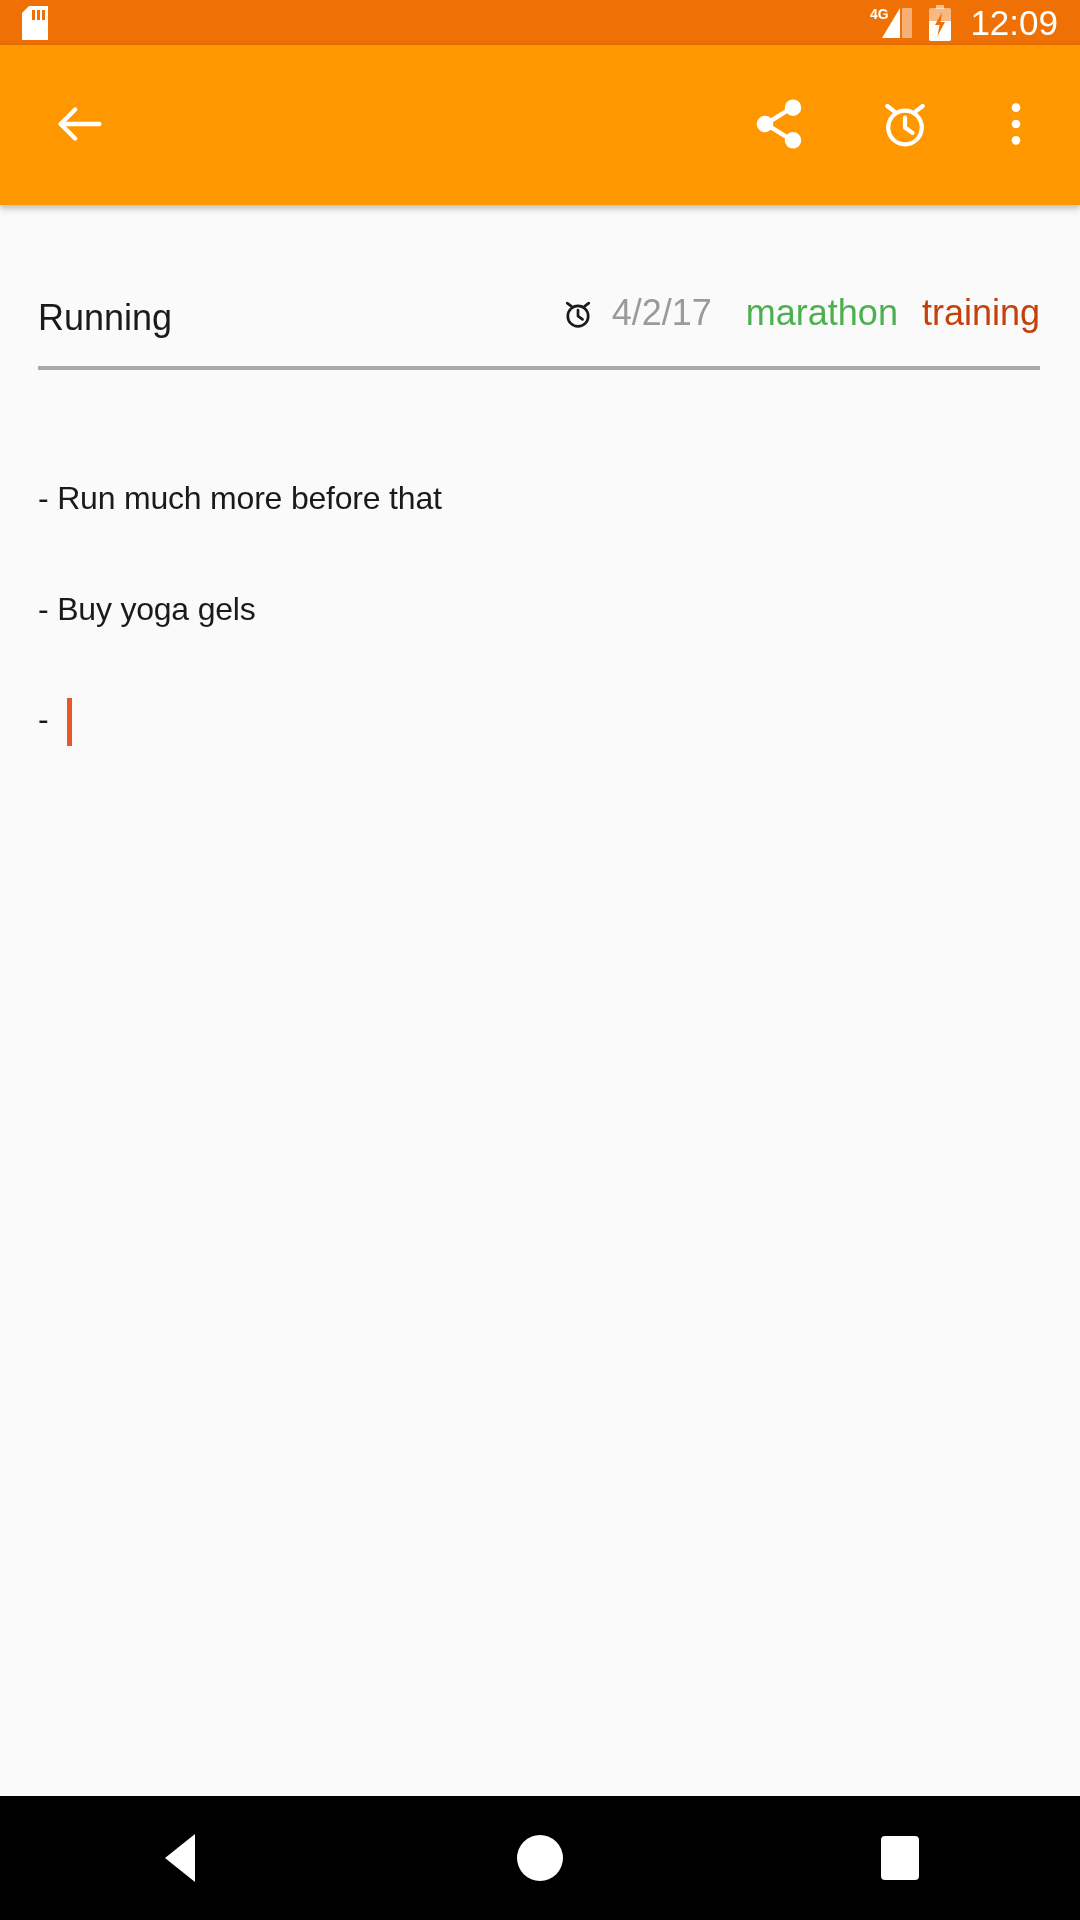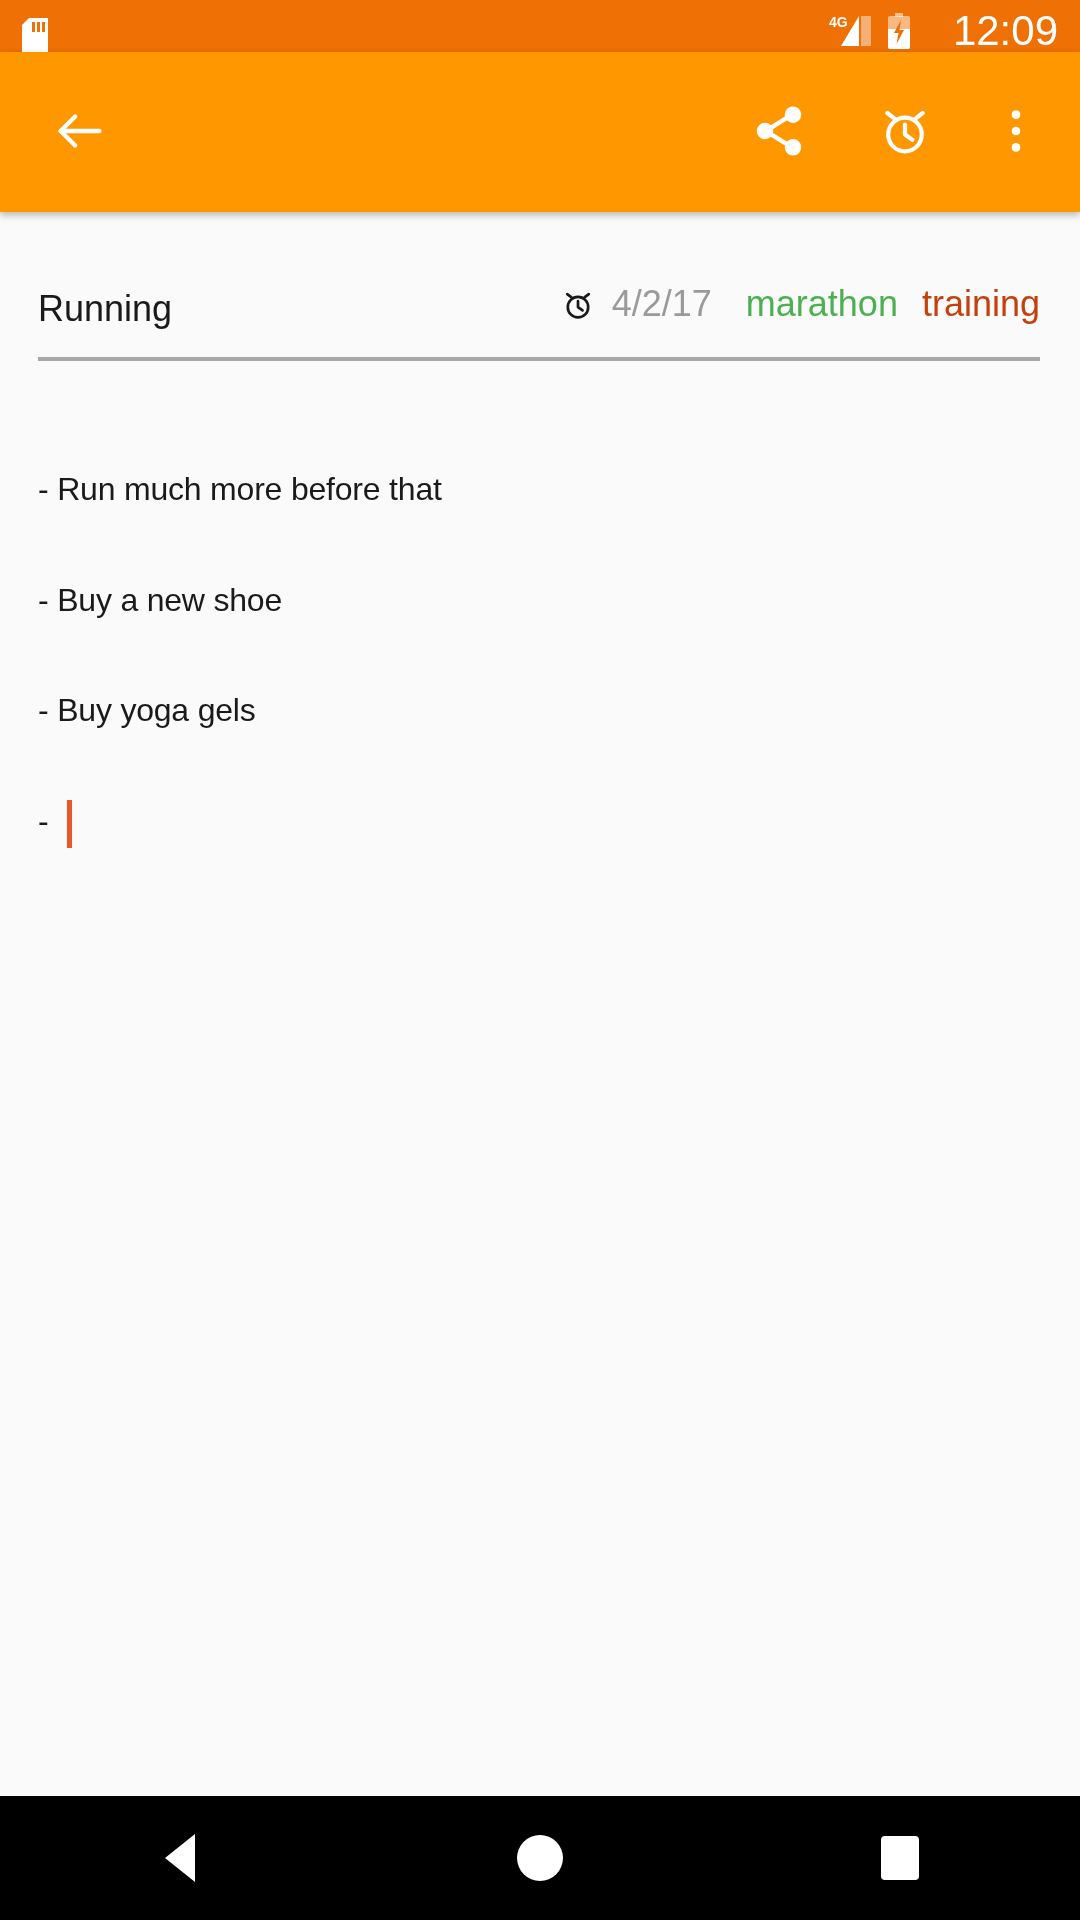--- a/index.html
+++ b/index.html
@@ -23,11 +23,11 @@
 
   
   #status-bar {
-    height: 52px;
+    height: 45px;
     background: #ef7004;
     display: flex;
-    align-items: flex-end;
-    padding: 0 22px;
+    align-items: center;
+    padding: 14px 22px;
     flex: 0 0 auto;
   }
   #status-left {

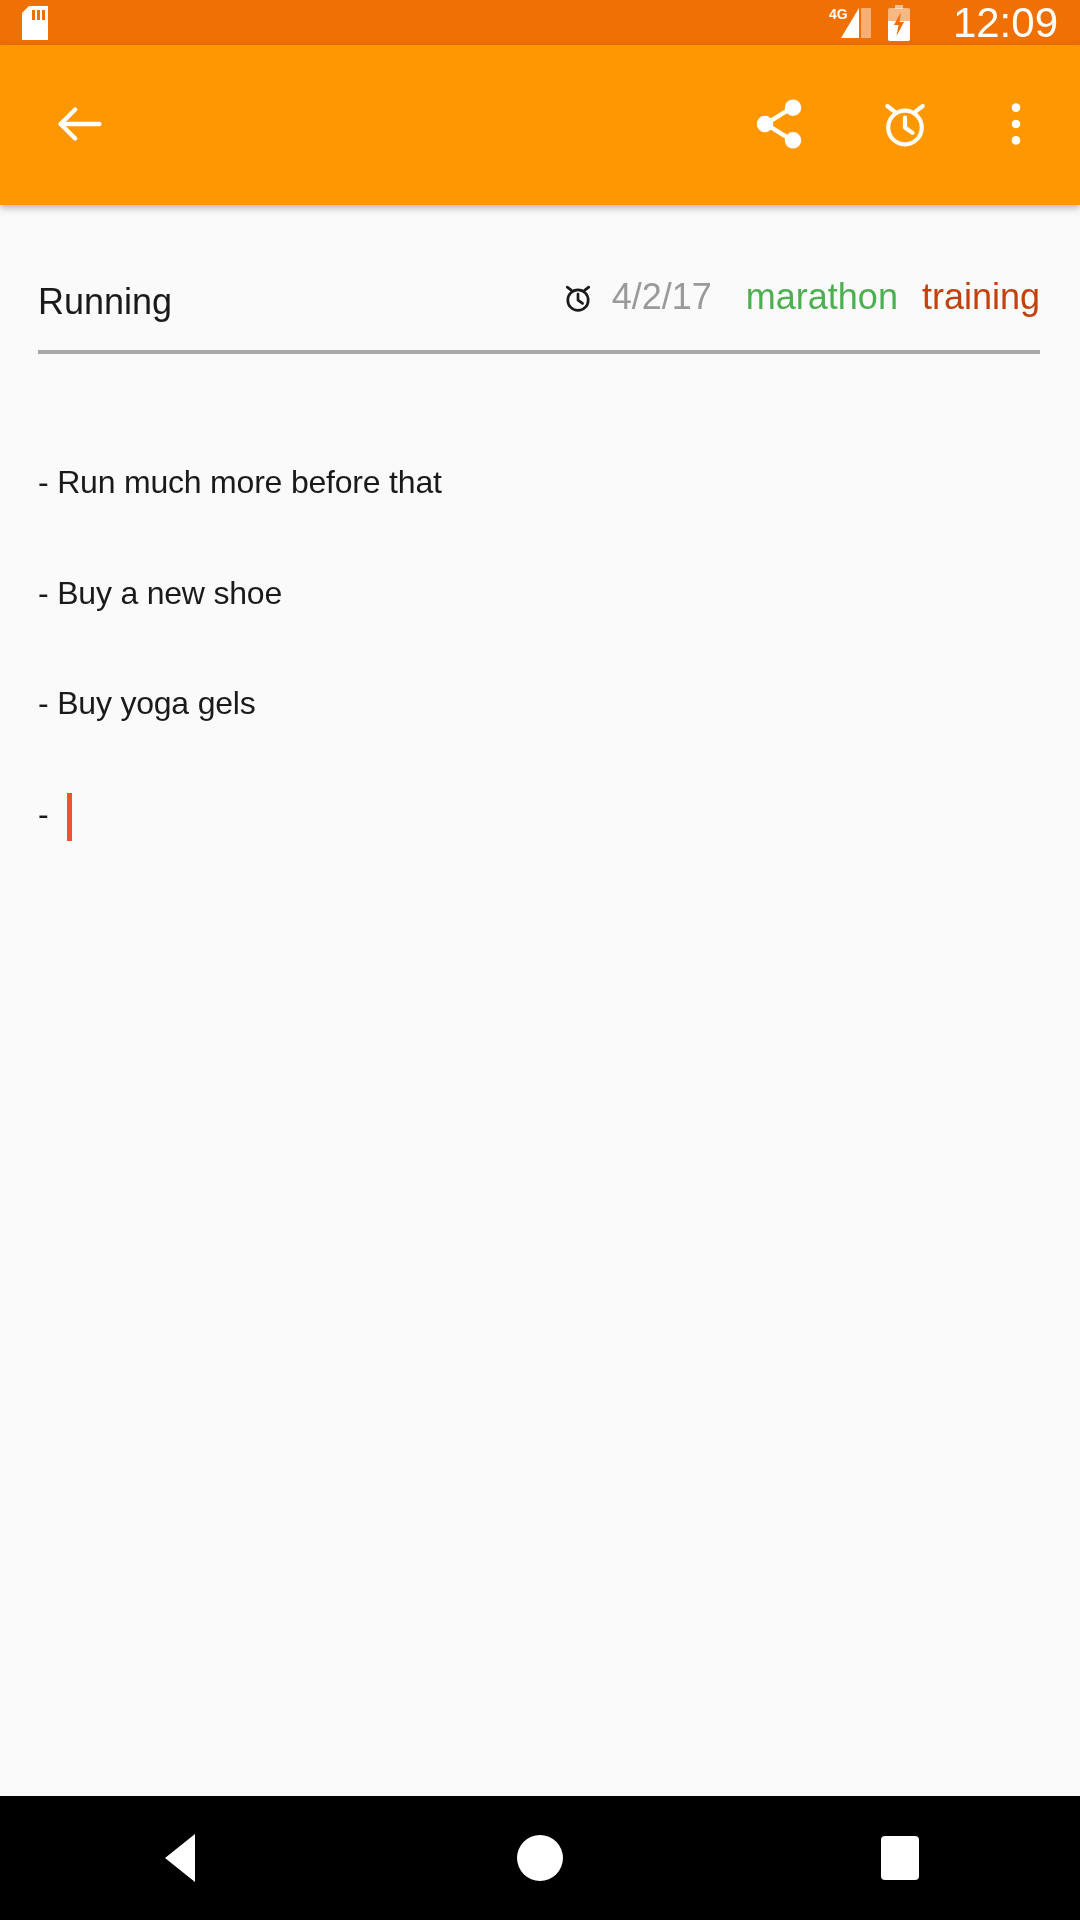--- a/index.html
+++ b/index.html
@@ -46,12 +46,11 @@
   .battery-icon { width: 24px; height: 36px; display: block; }
   #status-clock {
     color: #ffffff;
-    font-size: 42px;
+    font-size: 35px;
     font-weight: 500;
     letter-spacing: 0px;
     line-height: 1;
     padding-left: 4px;
-    margin-left: 24px;
   }
 
   

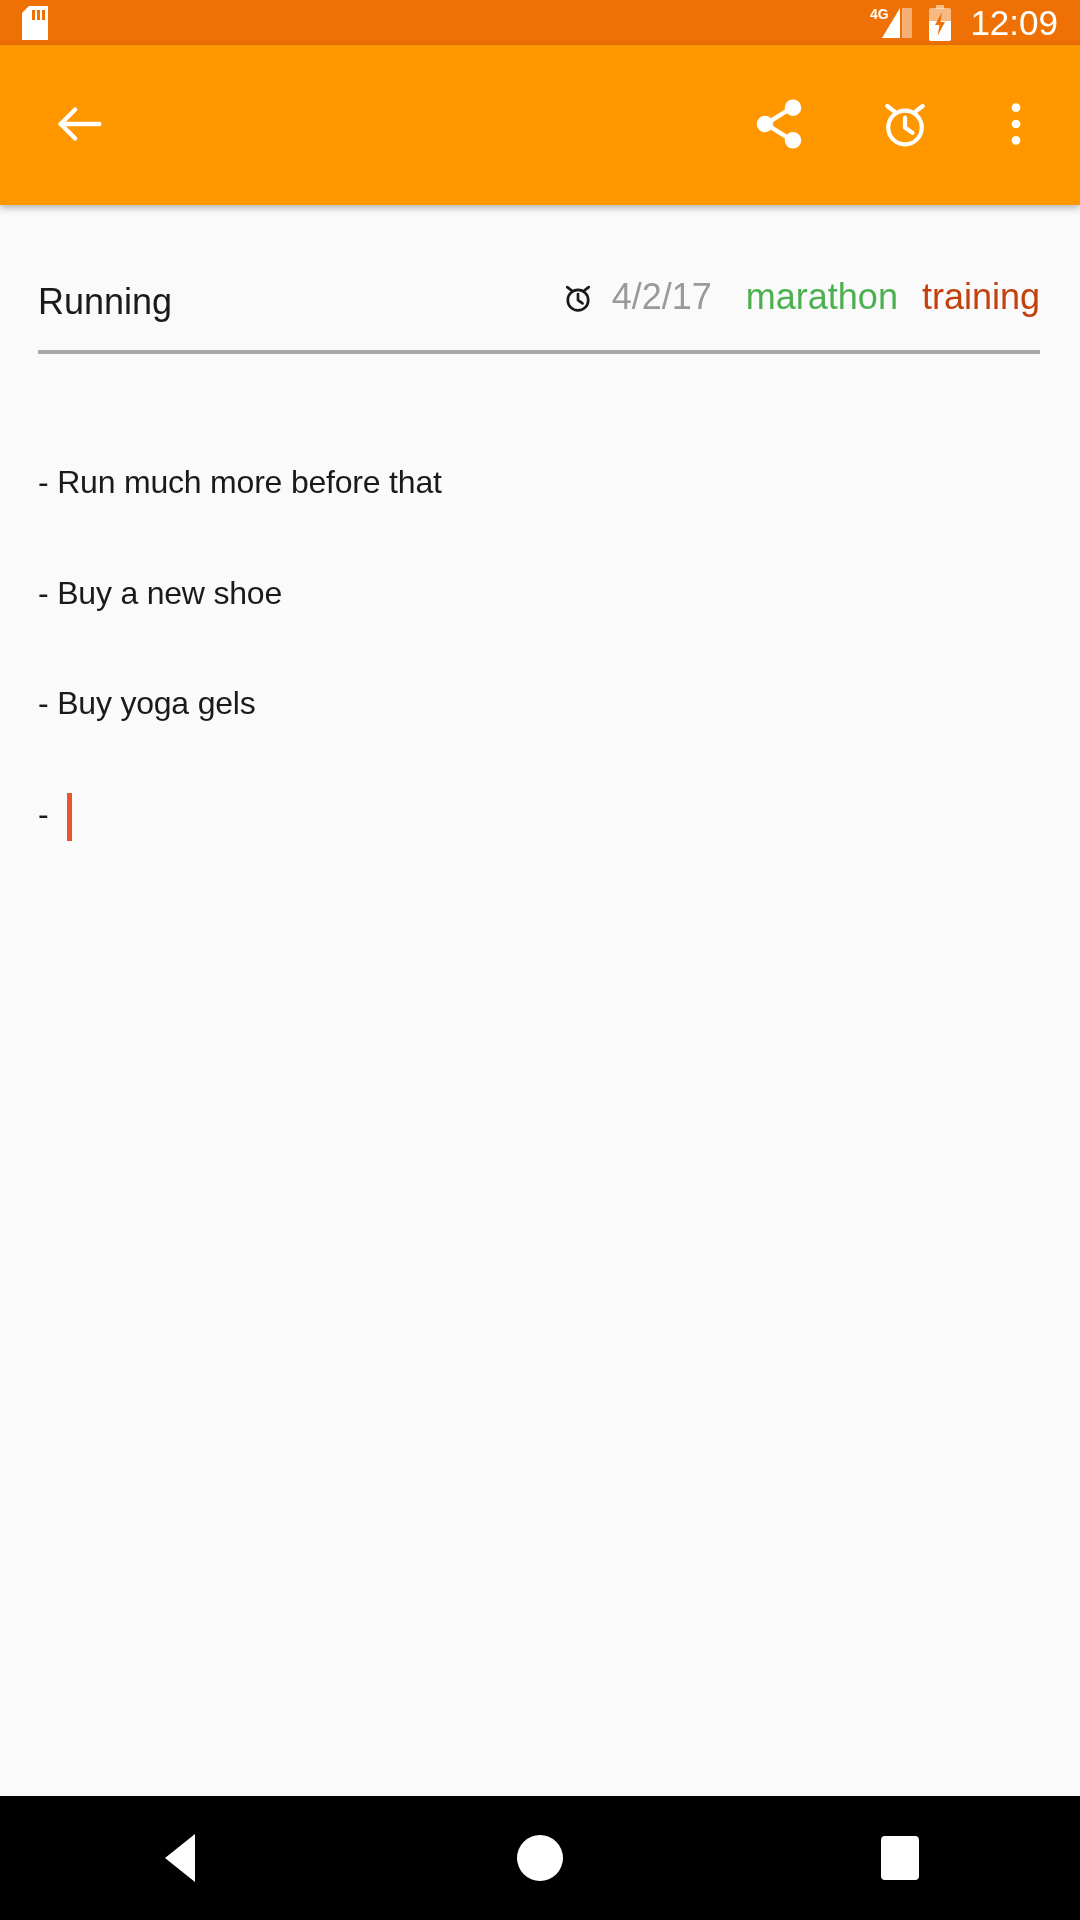--- a/index.html
+++ b/index.html
@@ -103,7 +103,7 @@
   #note-meta {
     display: flex;
     align-items: baseline;
-    margin-top: 16px;
+    margin-top: 32px;
     font-size: 36px;
     line-height: 1.15;
   }

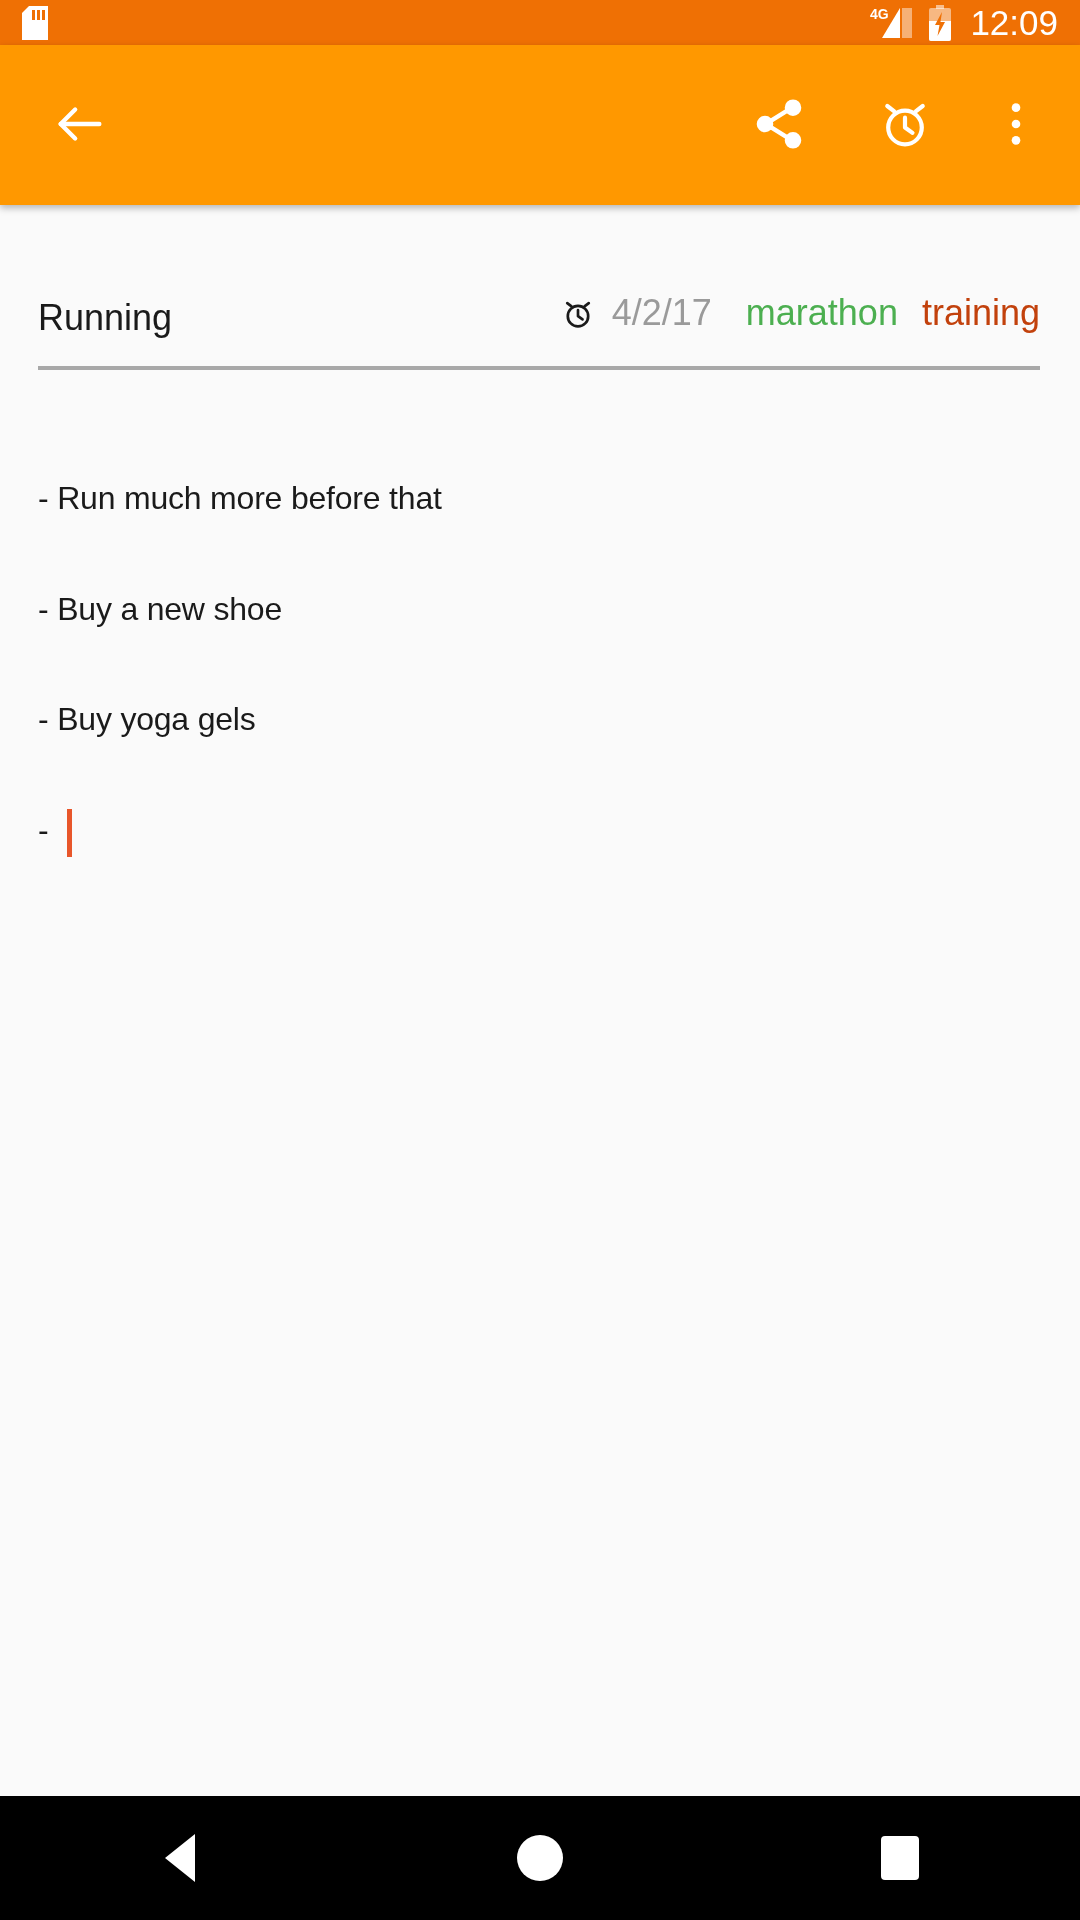--- a/index.html
+++ b/index.html
@@ -309,7 +309,6 @@
 
     <div id="note-text">
       <div class="note-line">- Run much more before that</div>
-      <div class="note-line">- Buy a new shoe</div>
       <div class="note-line">- Buy yoga gels</div>
       <div class="note-line"><span>- </span><span id="note-caret"></span></div>
     </div>

